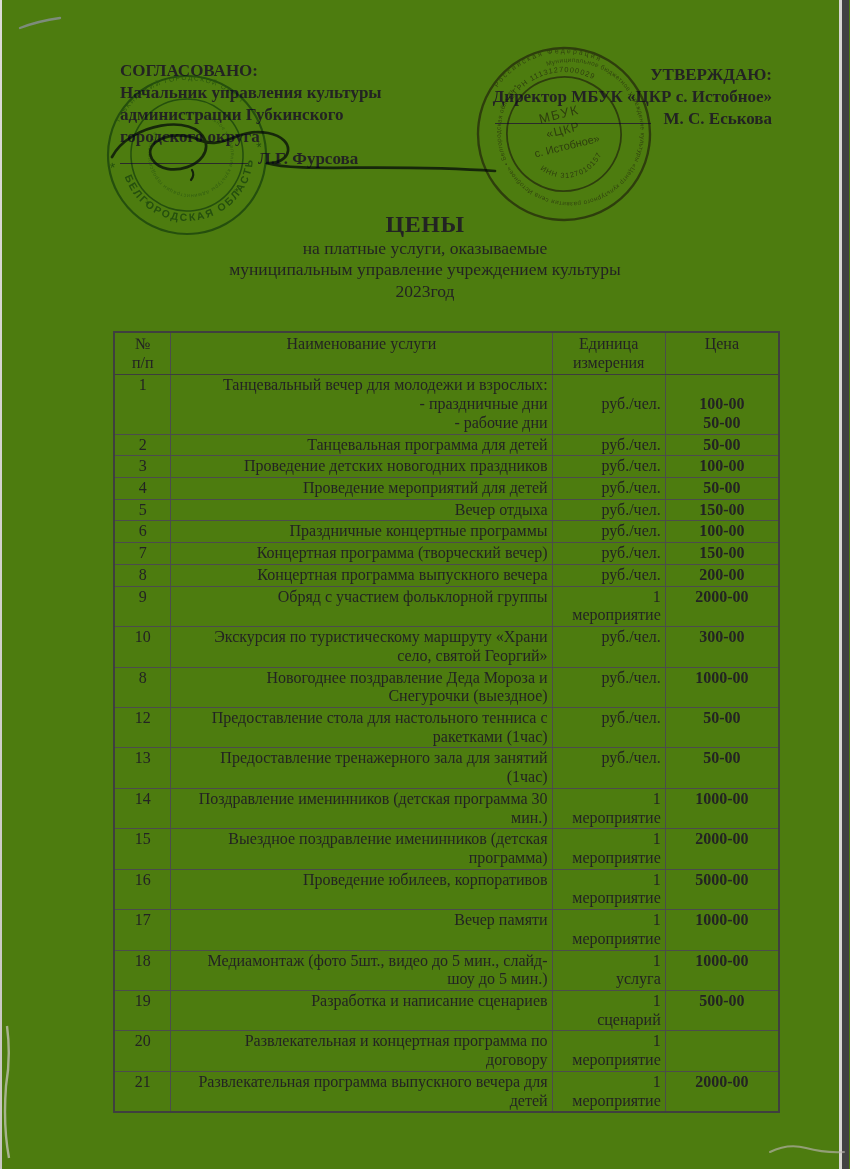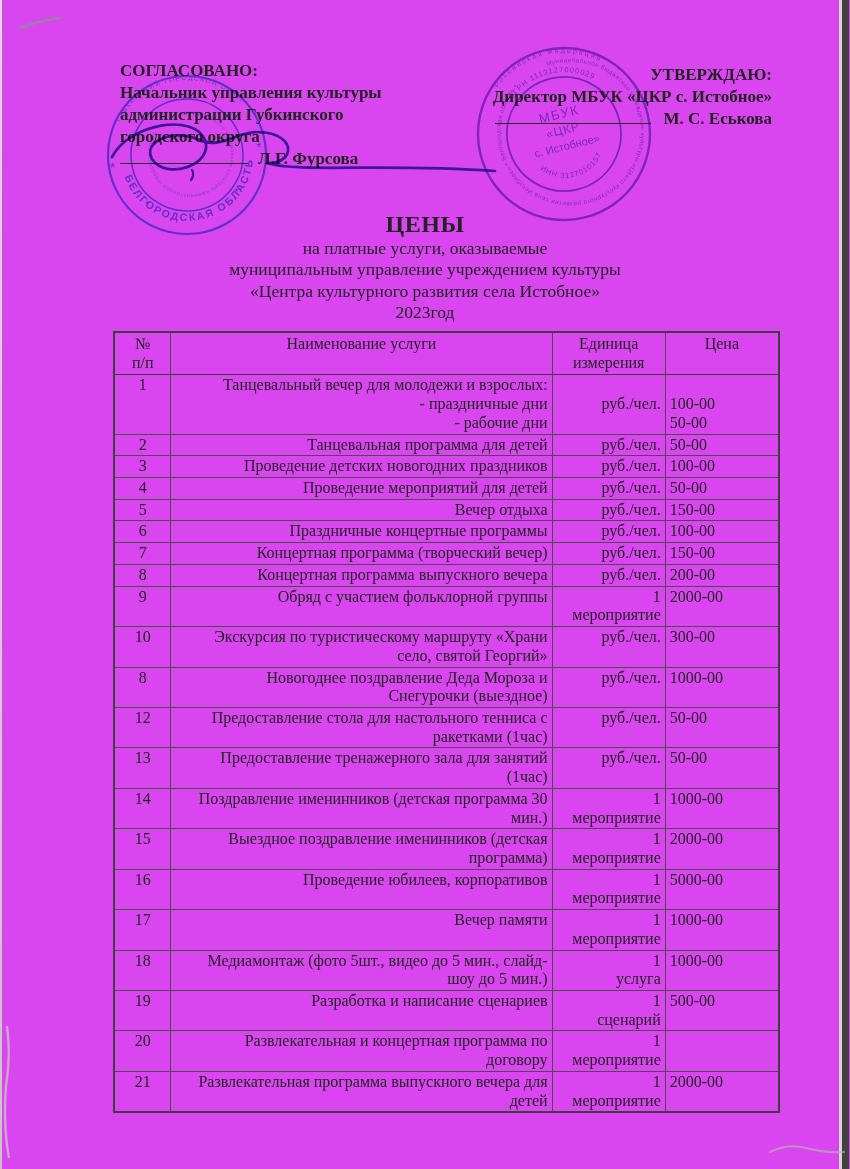--- a/index.html
+++ b/index.html
@@ -3,7 +3,7 @@
 <meta charset="utf-8">
 <style>
   html,body{margin:0;padding:0;background:#e9e7e4;}
-  .page{position:relative;width:850px;height:1169px;background:#d946ef;overflow:hidden;
+  .page{position:relative;width:850px;height:1169px;background:#4d7c0f;overflow:hidden;
         font-family:"Liberation Serif",serif;color:#232323;}
   
   .edge-strip{position:absolute;top:0;bottom:0;right:1px;width:7px;background:#424242;

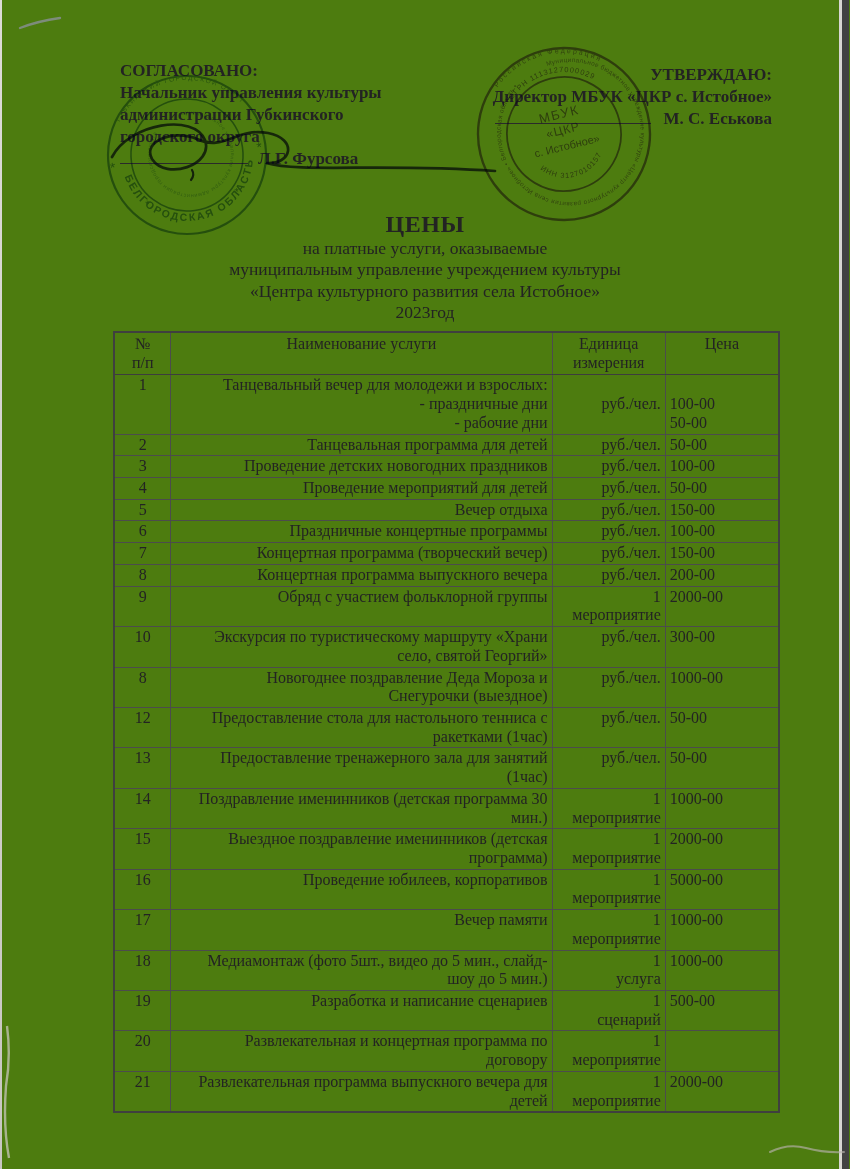--- a/index.html
+++ b/index.html
@@ -130,7 +130,6 @@
     <div class="title-main">ЦЕНЫ</div>
     <div>на платные услуги, оказываемые</div>
     <div>муниципальным управление учреждением культуры</div>
-    <div>«Центра культурного развития села Истобное»</div>
     <div>2023год</div>
   </div>
 

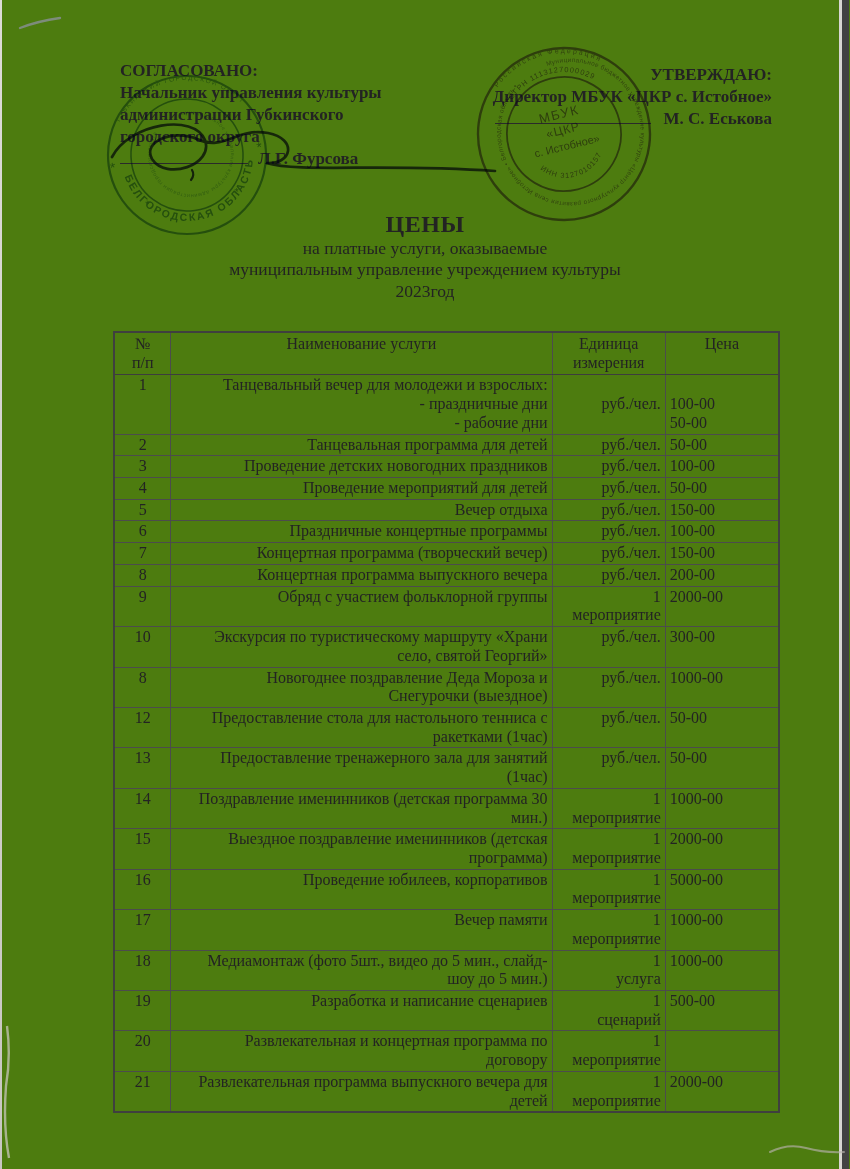--- a/index.html
+++ b/index.html
@@ -33,7 +33,7 @@
   .col-num{width:51px;text-align:center;}
   .col-service{width:398px;text-align:right;padding-left:8px !important;}
   .col-unit{width:106px;text-align:right;}
-  .col-price{width:112px;}
+  .col-price{width:112px;text-align:center;font-weight:bold;}
   
   .stamp{position:absolute;pointer-events:none;mix-blend-mode:multiply;z-index:5;}
   .stamp-left{left:84px;top:52px;transform:rotate(-8deg);opacity:.92;}

